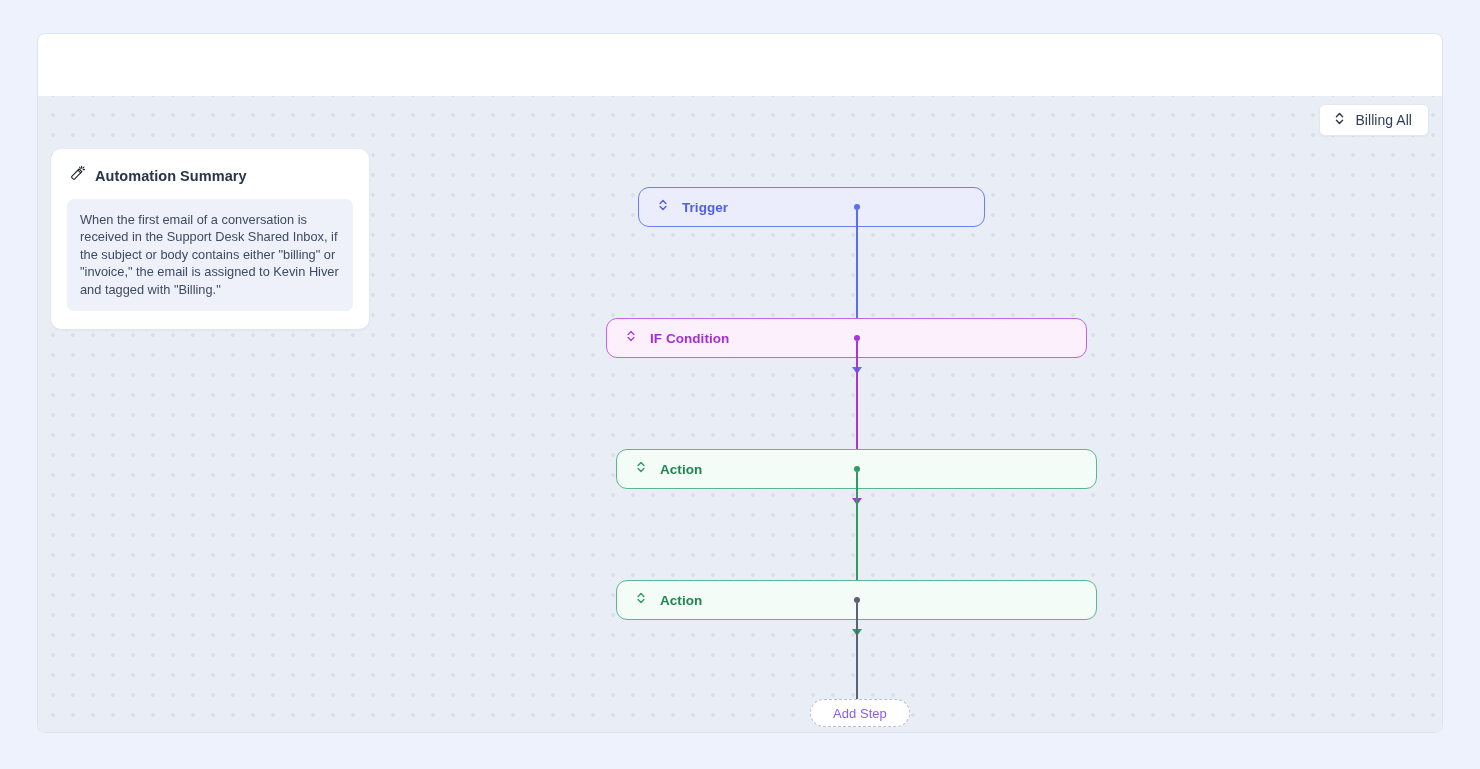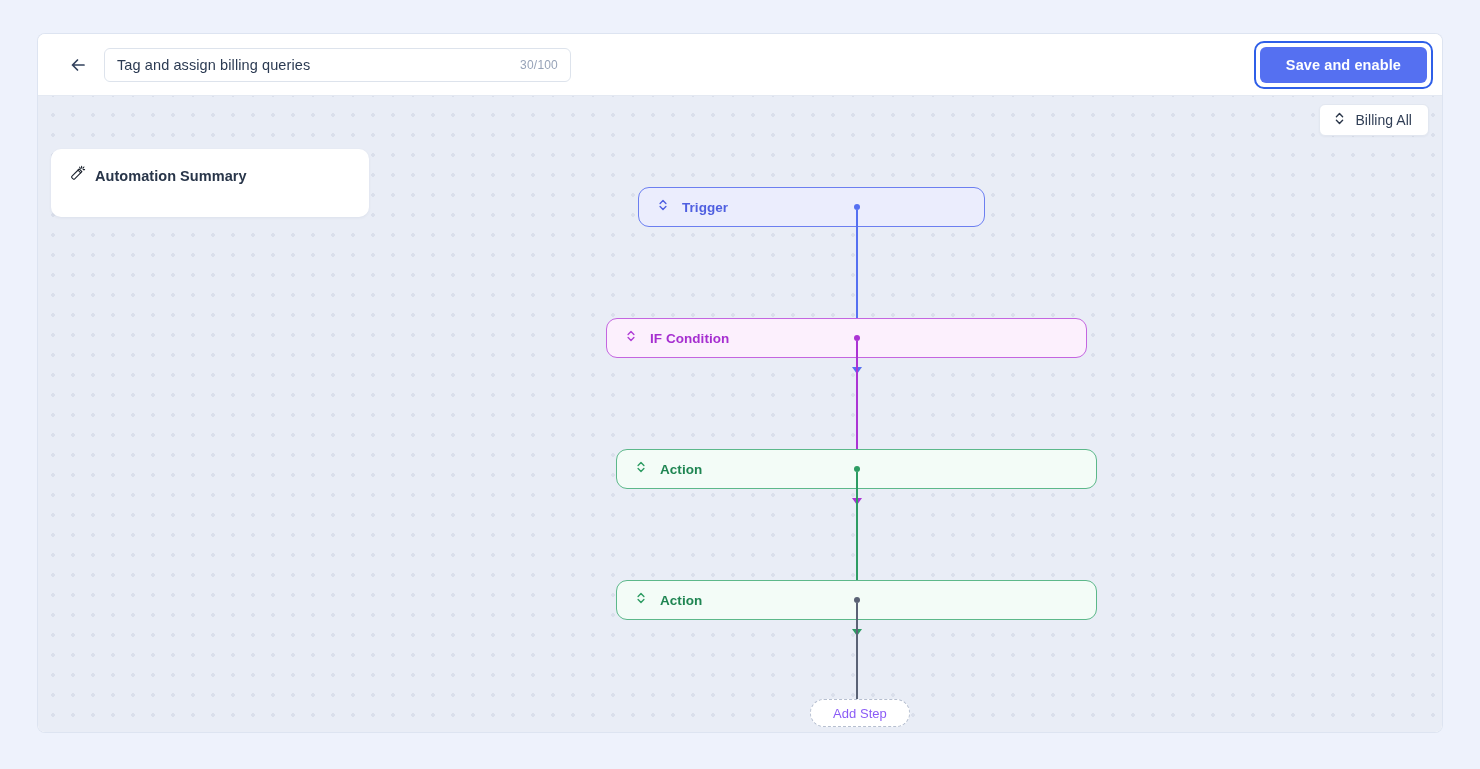--- a/index.html
+++ b/index.html
@@ -268,25 +268,6 @@
 
 <div class="app-shell">
 
-  <div class="topbar">
-
-    <button class="back-button">
-      <span>
-        <svg width="20" height="20" viewBox="0 0 20 20" fill="none">
-          <path d="M16 10H4.5M4.5 10L9.5 5M4.5 10L9.5 15" stroke="#32415c" stroke-width="1.7" stroke-linecap="round" stroke-linejoin="round"></path>
-        </svg>
-      </span>
-    </button>
-
-    <div class="title-field">
-      <input class="title-input" type="text" value="Tag and assign billing queries" style="">
-      <span class="char-counter">30/100</span>
-    </div>
-
-    <div class="save-wrap">
-      <button class="save-button">Save and enable</button>
-    </div>
-  </div>
 
   <div class="canvas">
 

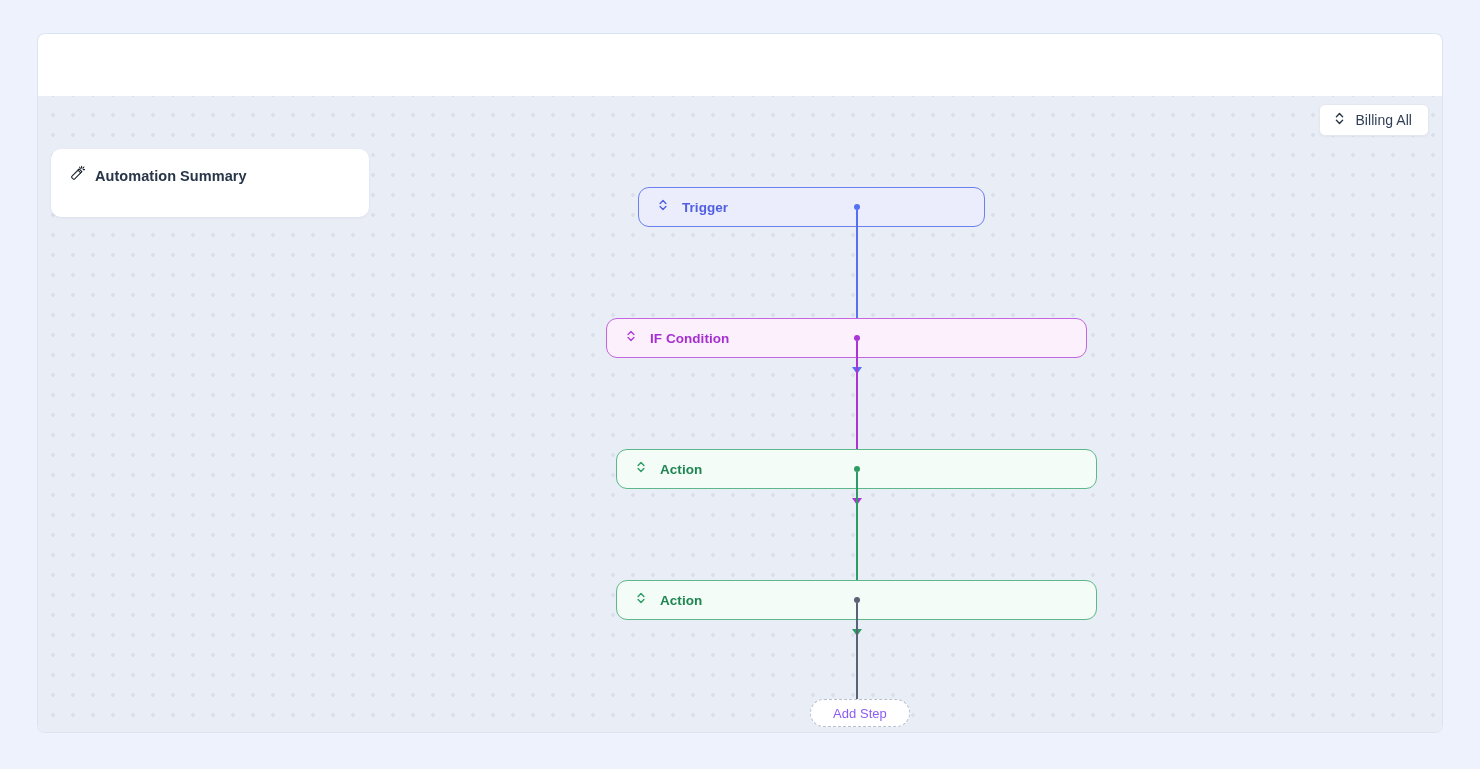--- a/index.html
+++ b/index.html
@@ -282,6 +282,7 @@
         </span>
         <span class="summary-title">Automation Summary</span>
       </div>
+      <div class="summary-body">When the first email of a conversation is received in the Support Desk Shared Inbox, if the subject or body contains either "billing" or "invoice," the email is assigned to Kevin Hiver and tagged with "Billing."</div>
     </div>
 
     <div class="expand-all">

